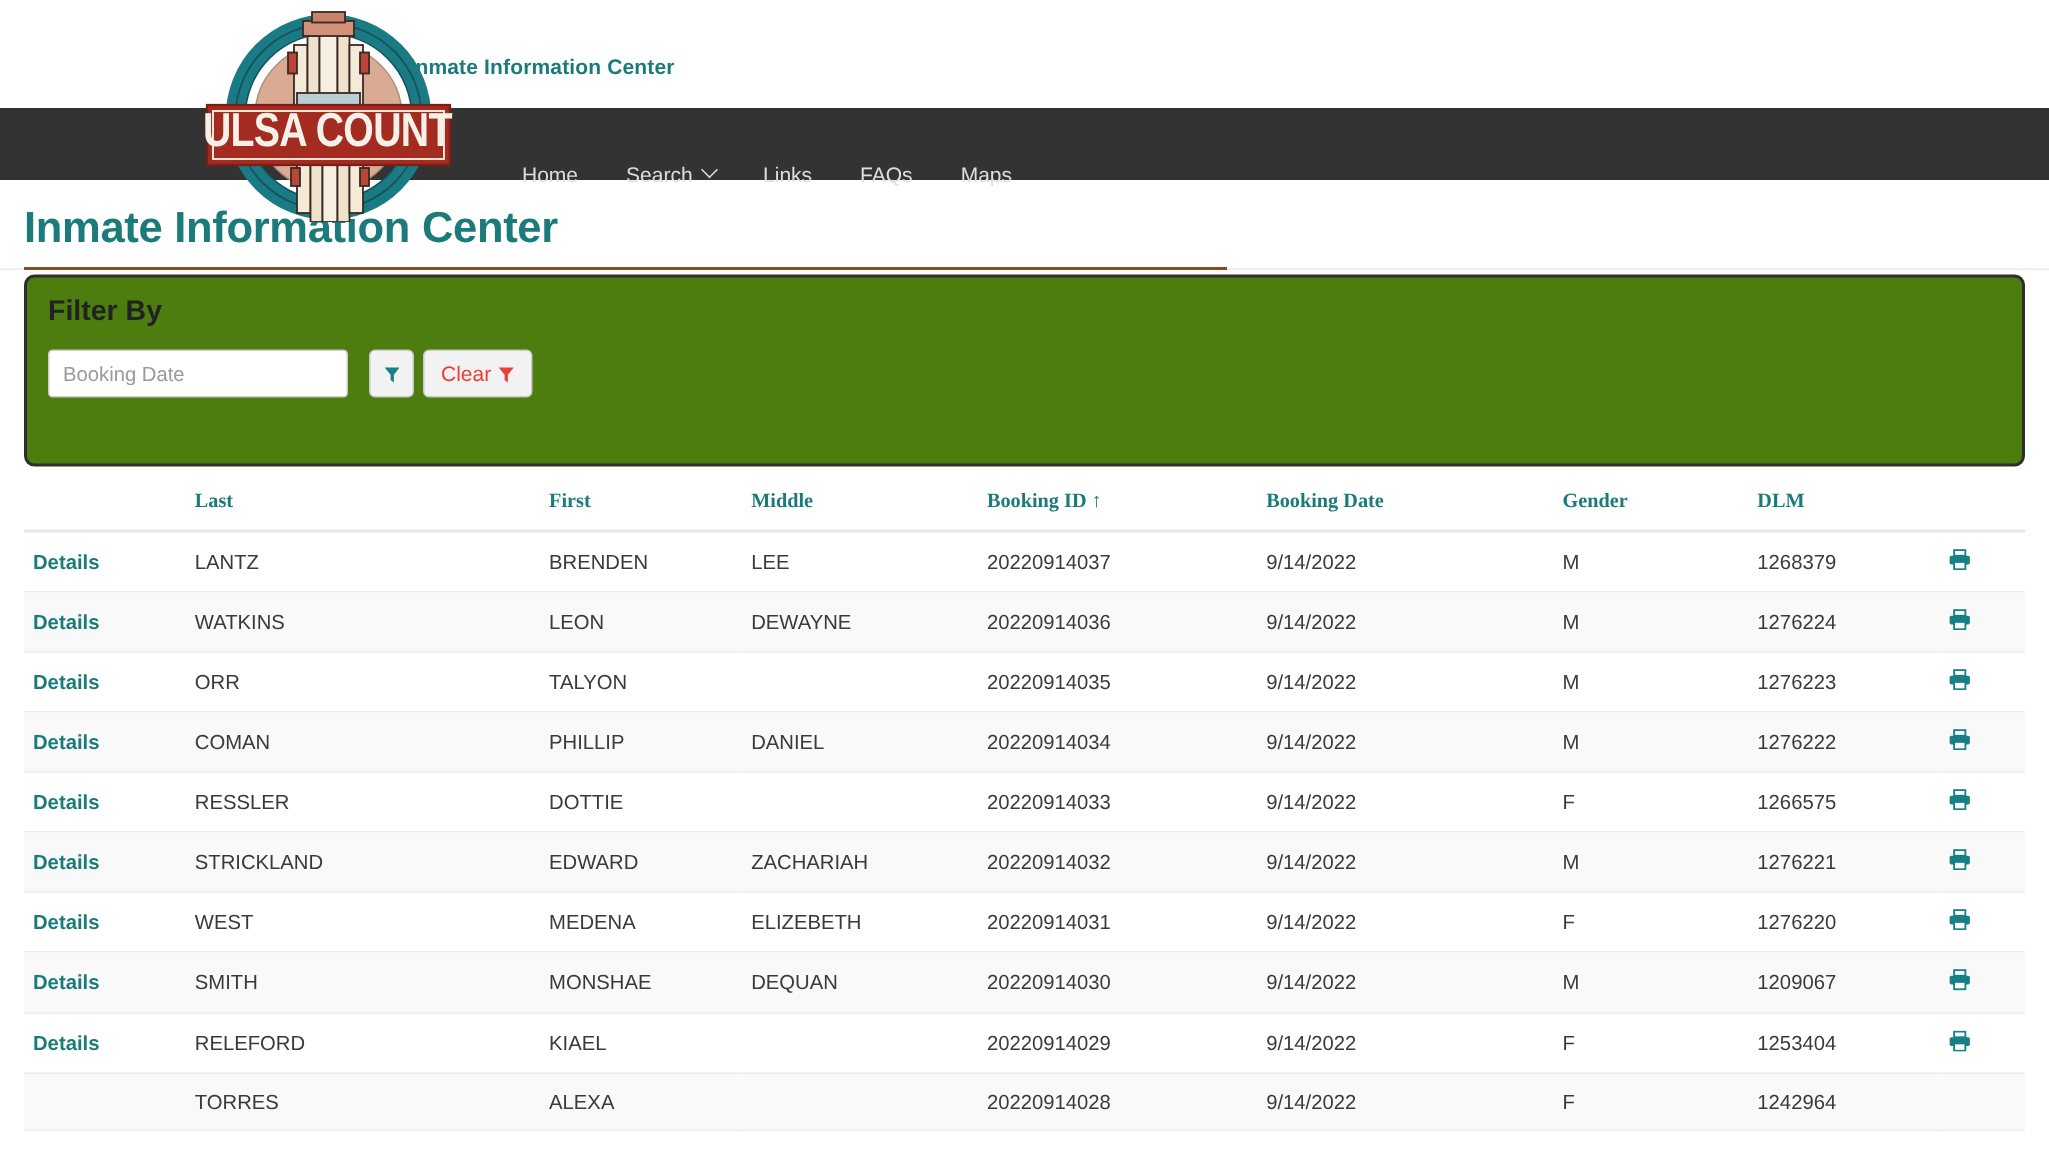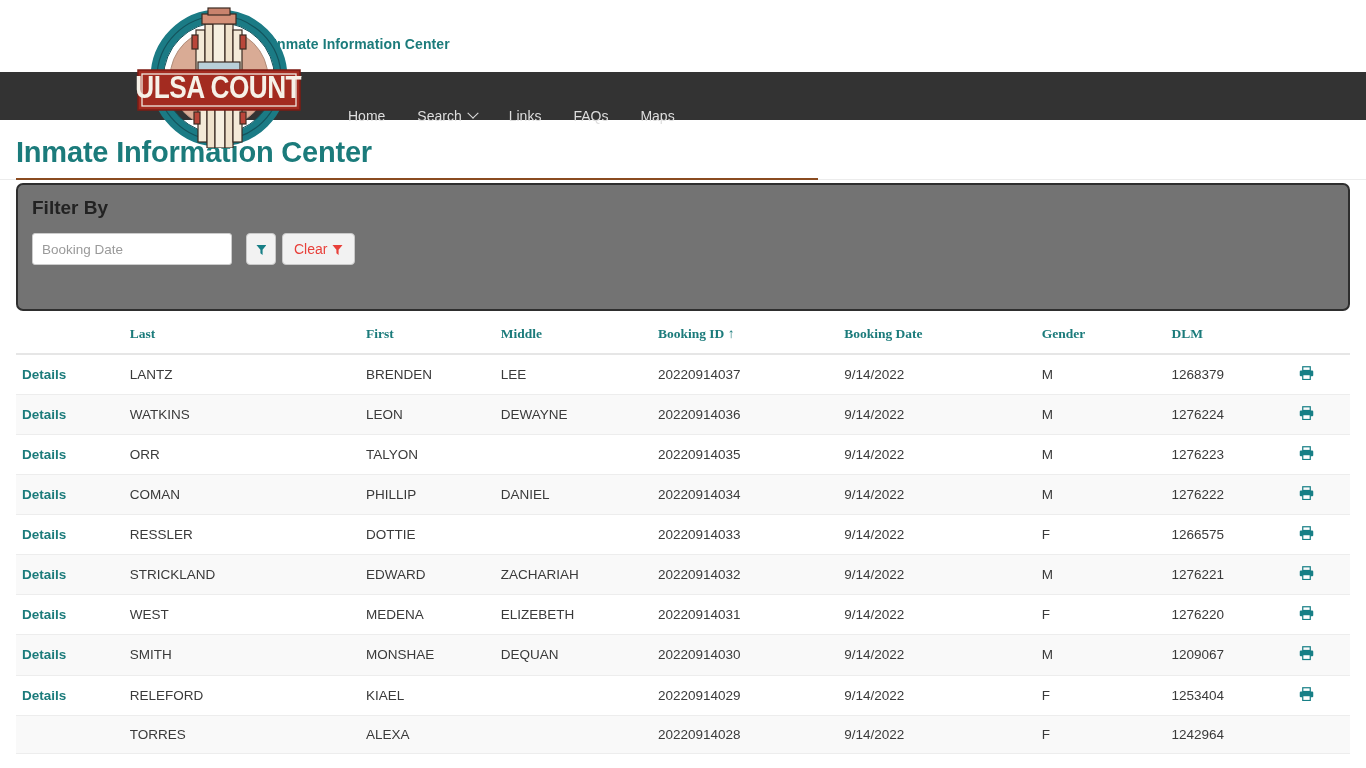--- a/index.html
+++ b/index.html
@@ -104,7 +104,7 @@
   .filter-panel {
     border: 2px solid #2e2e2e;
     border-radius: 7px;
-    background: #737373;
+    background: #4d7c0f;
     margin: 0 0 6px 0;
     padding: 10px 12px 18px 12px;
     height: 128px;

